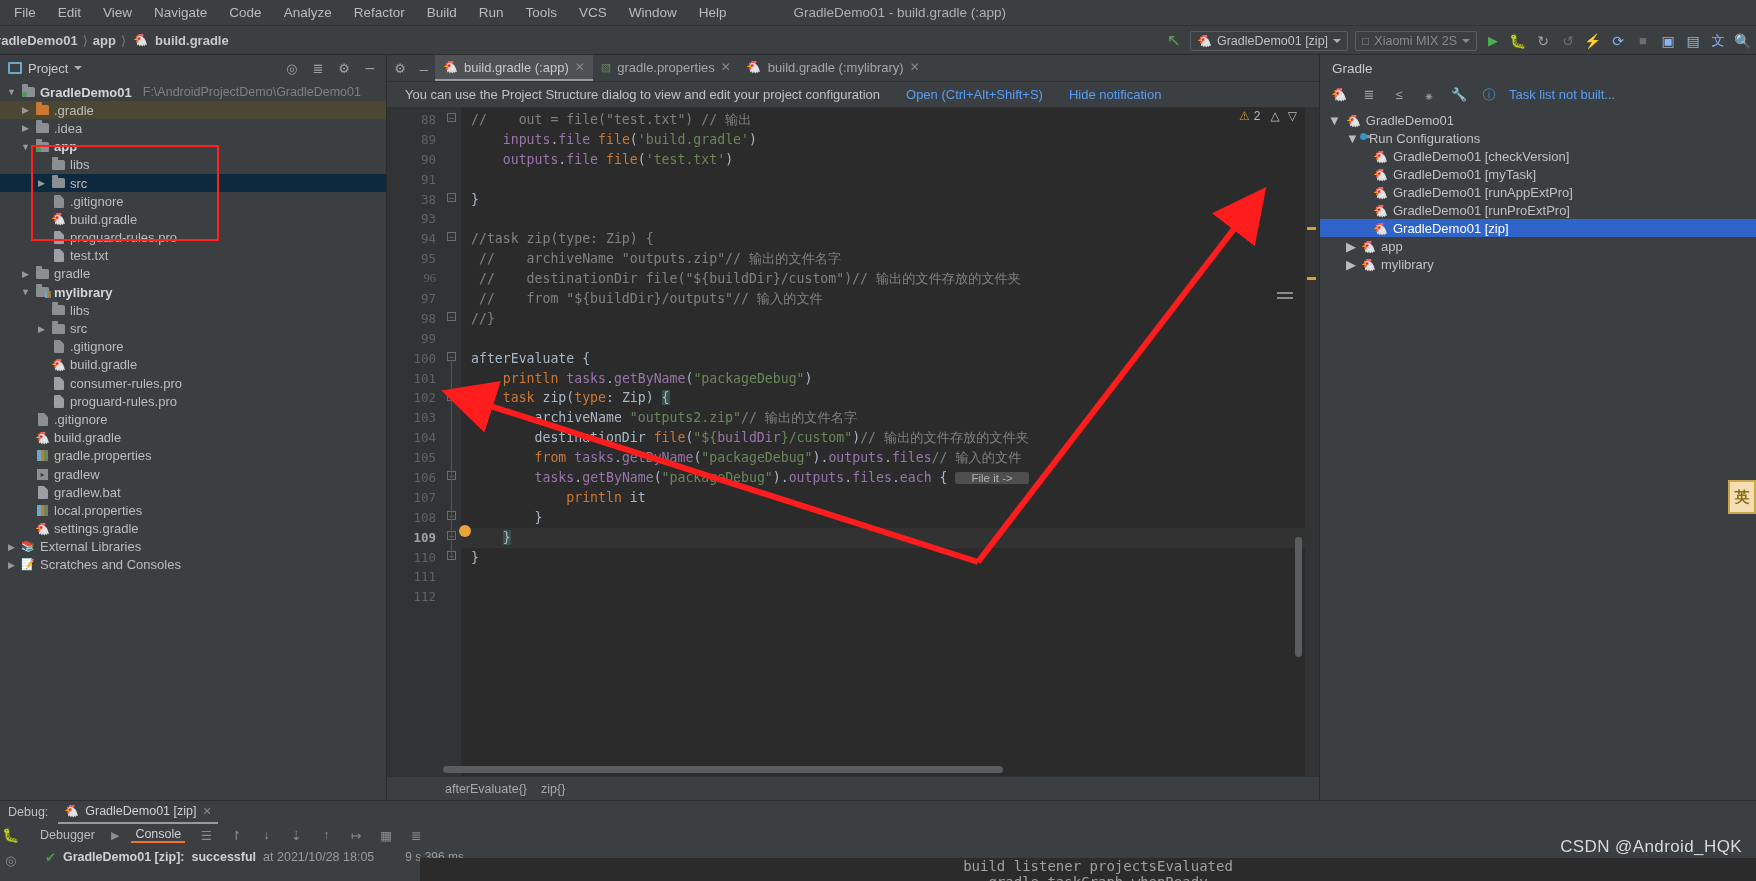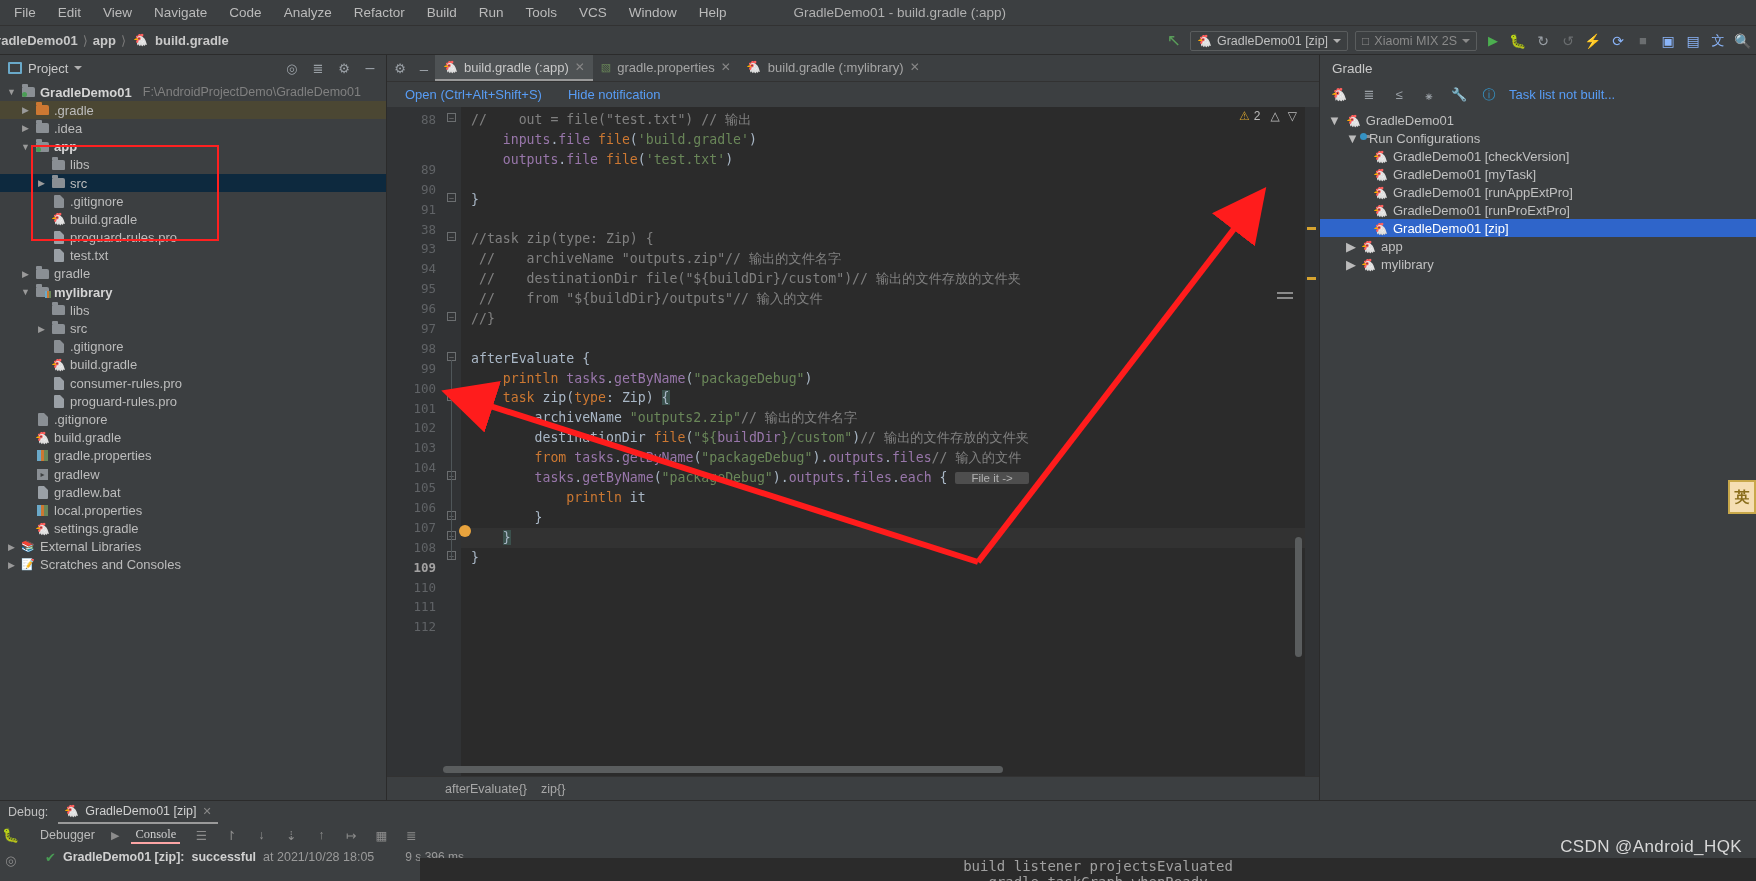--- a/index.html
+++ b/index.html
@@ -427,6 +427,7 @@
       </div>
 
       <div class="notif">
+        <span>You can use the Project Structure dialog to view and edit your project configuration</span>
         <a href="#">Open (Ctrl+Alt+Shift+S)</a>
         <a href="#">Hide notification</a>
       </div>

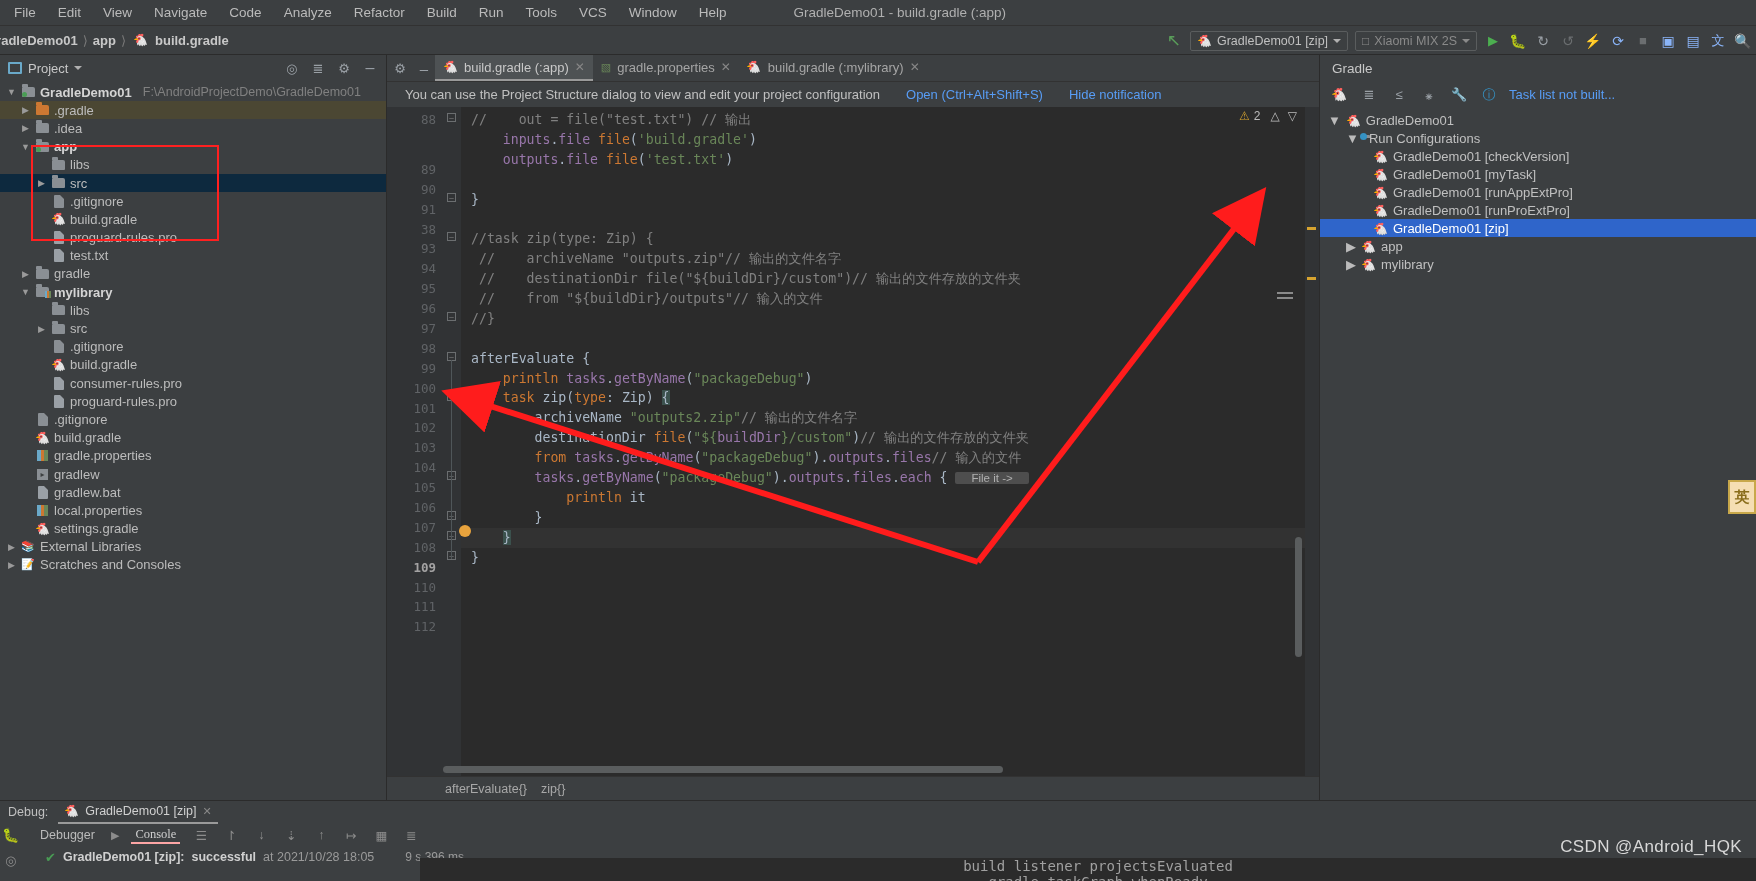--- a/index.html
+++ b/index.html
@@ -435,7 +435,7 @@
       <div class="code-wrap">
         <div class="gutter" id="gutter">
             <div style="height: 19.9px;">88</div>
-            <div style="height: 19.9px; margin-top: 30px;">89</div>
+            <div style="height: 19.9px;">89</div>
             <div style="height: 19.9px;">90</div>
             <div style="height: 19.9px;">91</div>
             <div style="height: 19.9px;">38</div>

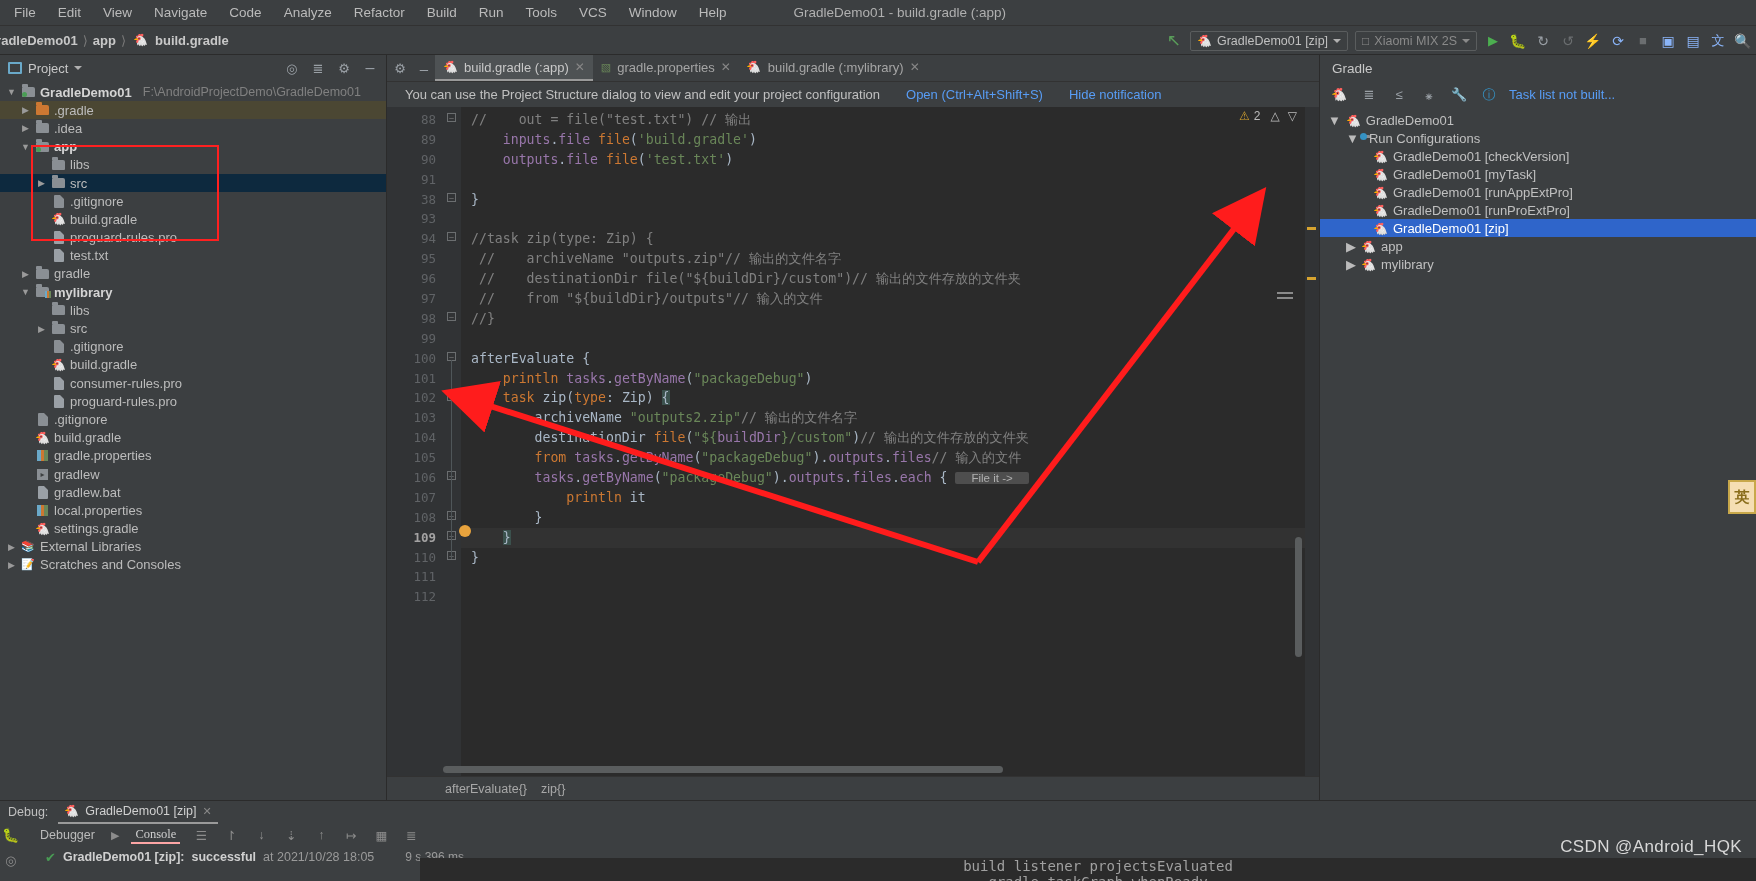--- a/index.html
+++ b/index.html
@@ -442,7 +442,7 @@
             <div style="height: 19.9px;">93</div>
             <div style="height: 19.9px;">94</div>
             <div style="height: 19.9px;">95</div>
-            <div style="height: 19.9px;">96</div>
+            <div style="height: 19.9px; font-family: Liberation Serif, serif;">96</div>
             <div style="height: 19.9px;">97</div>
             <div style="height: 19.9px;">98</div>
             <div style="height: 19.9px;">99</div>

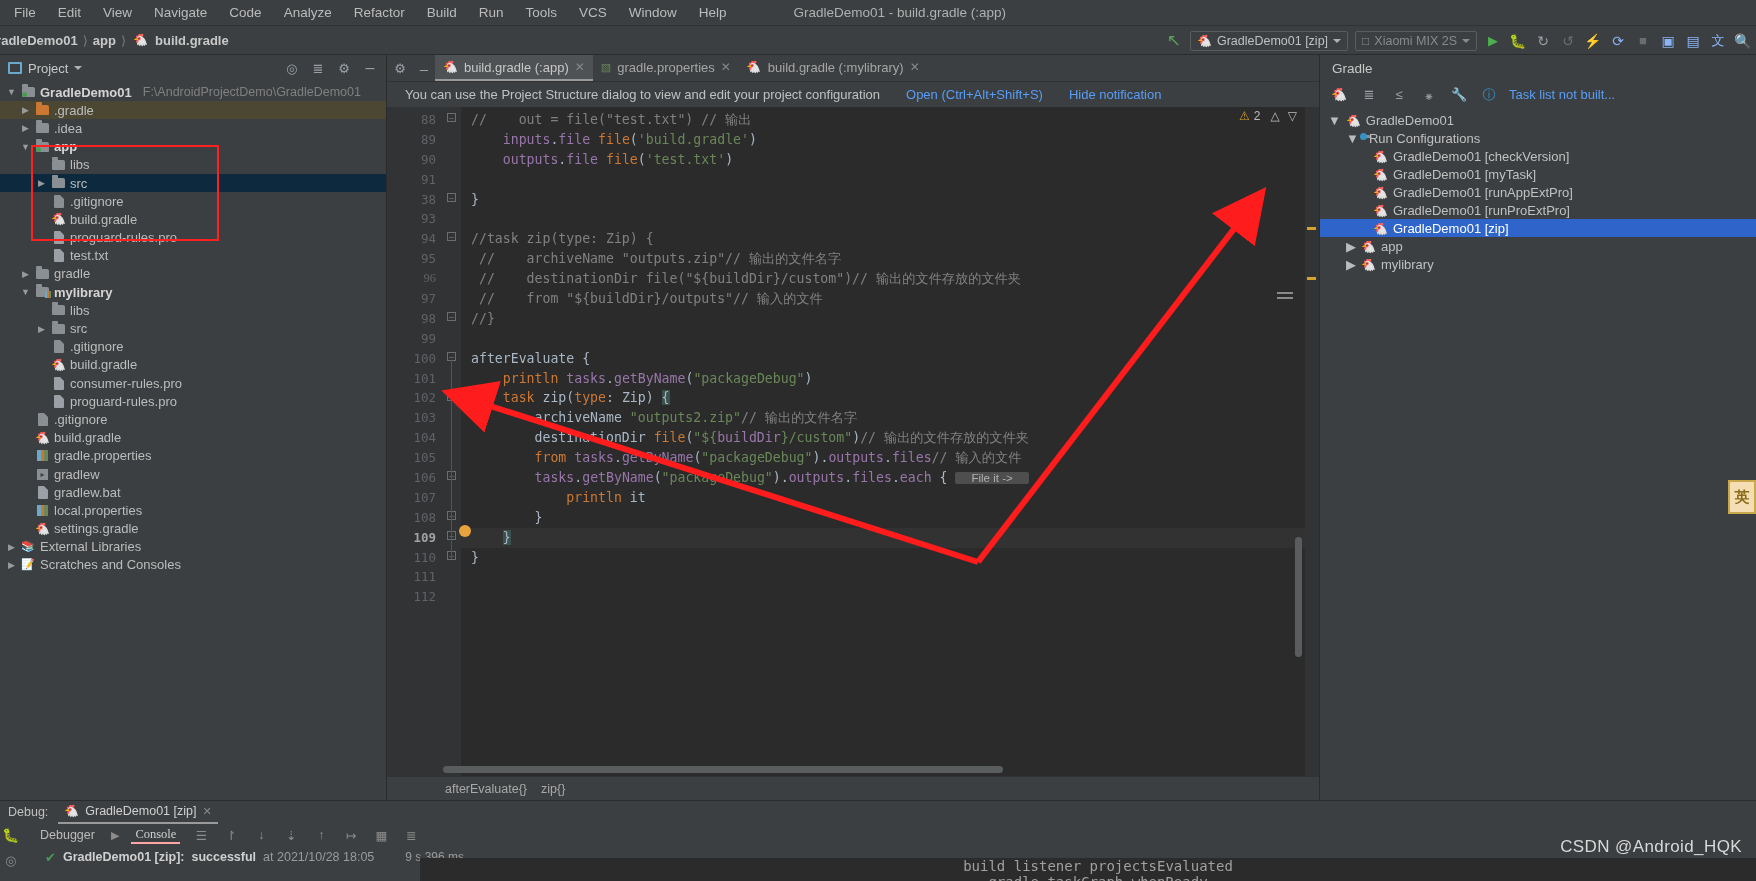--- a/index.html
+++ b/index.html
@@ -116,7 +116,7 @@
   .tool-row{ height:24px; display:flex; align-items:center; gap:12px; padding-left:36px; font-size:12.5px; color:#bbb;}
   .tool-row .tbtn{ width:18px;height:18px;display:flex;align-items:center;justify-content:center;color:#8c8c8c;}
   .tool-row .tt{ padding:0 4px; }
-  .tool-row .tt.on{ border-bottom:2px solid #fca5a5; color:#d0d0d0;font-family:Liberation Serif, serif; }
+  .tool-row .tt.on{ border-bottom:2px solid #f97316; color:#d0d0d0; }
   .console-line{ height:20px; display:flex; align-items:center; gap:7px; padding-left:45px; font-size:12.5px;}
   .cs-ok{ color:#499c54; font-size:13px; }
   .cs-b{ font-weight:bold; color:#d0d0d0; }

